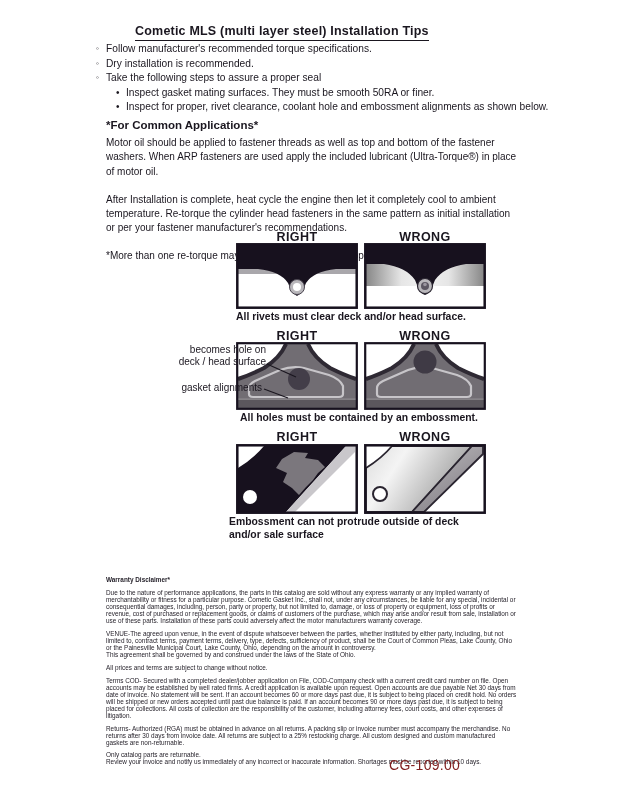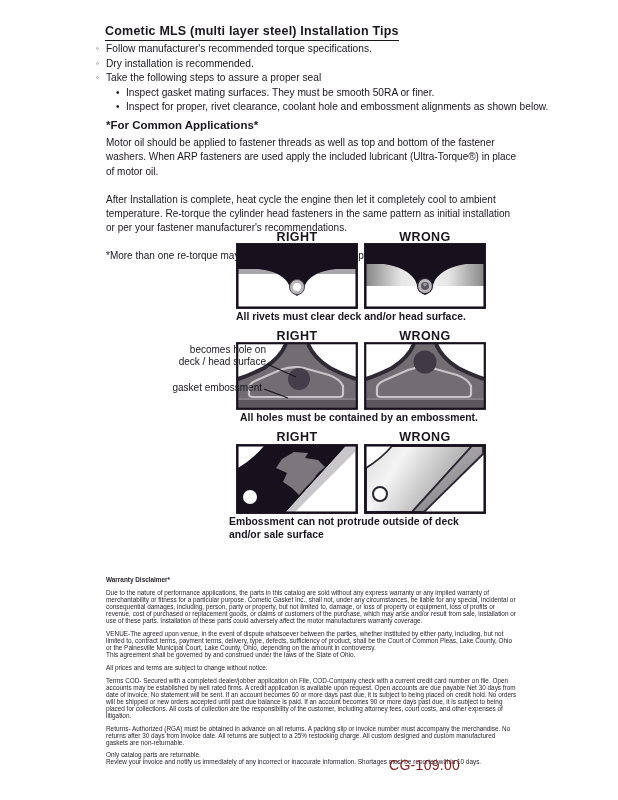--- a/index.html
+++ b/index.html
@@ -7,7 +7,7 @@
         font-family:"Liberation Sans","DejaVu Sans",sans-serif;color:#1a161f;}
   .abs{position:absolute;}
   .title{font-size:12.5px;font-weight:bold;display:inline-block;
-         border-bottom:1.6px solid #1a161f;padding-bottom:2px;letter-spacing:.2px;}
+         border-bottom:1.6px solid #1a161f;padding-bottom:2px;letter-spacing:.2px;margin-left:30px;}
   .bullets{font-size:10.2px;line-height:14.6px;}
   .brow{display:flex;}
   .brow .mk{width:10px;flex:0 0 10px;text-align:left;}

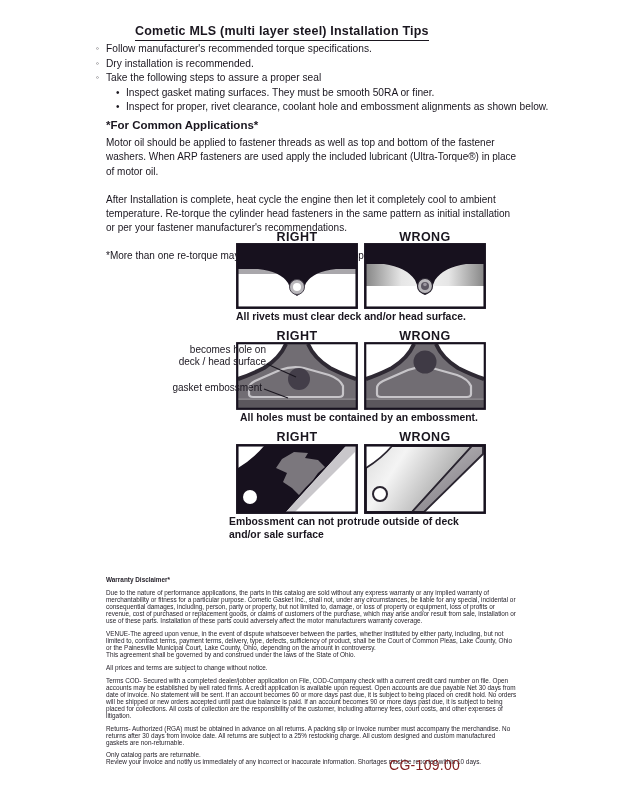--- a/index.html
+++ b/index.html
@@ -136,7 +136,7 @@
     <div>becomes hole on</div>
     <div>deck / head surface</div>
   </div>
-  <div class="abs sidelabel" style="left:118px;top:382px;width:144px;">gasket embossment</div>
+  <div class="abs sidelabel" style="left:118px;top:382px;width:144px;">gasket alignments</div>
   <svg class="abs" style="left:110px;top:336px;" width="200" height="80" viewBox="0 0 200 80">
     <line x1="157" y1="28" x2="186" y2="41" stroke="#1a161f" stroke-width="1.2"></line>
     <line x1="154" y1="53" x2="178" y2="62" stroke="#1a161f" stroke-width="1.2"></line>

